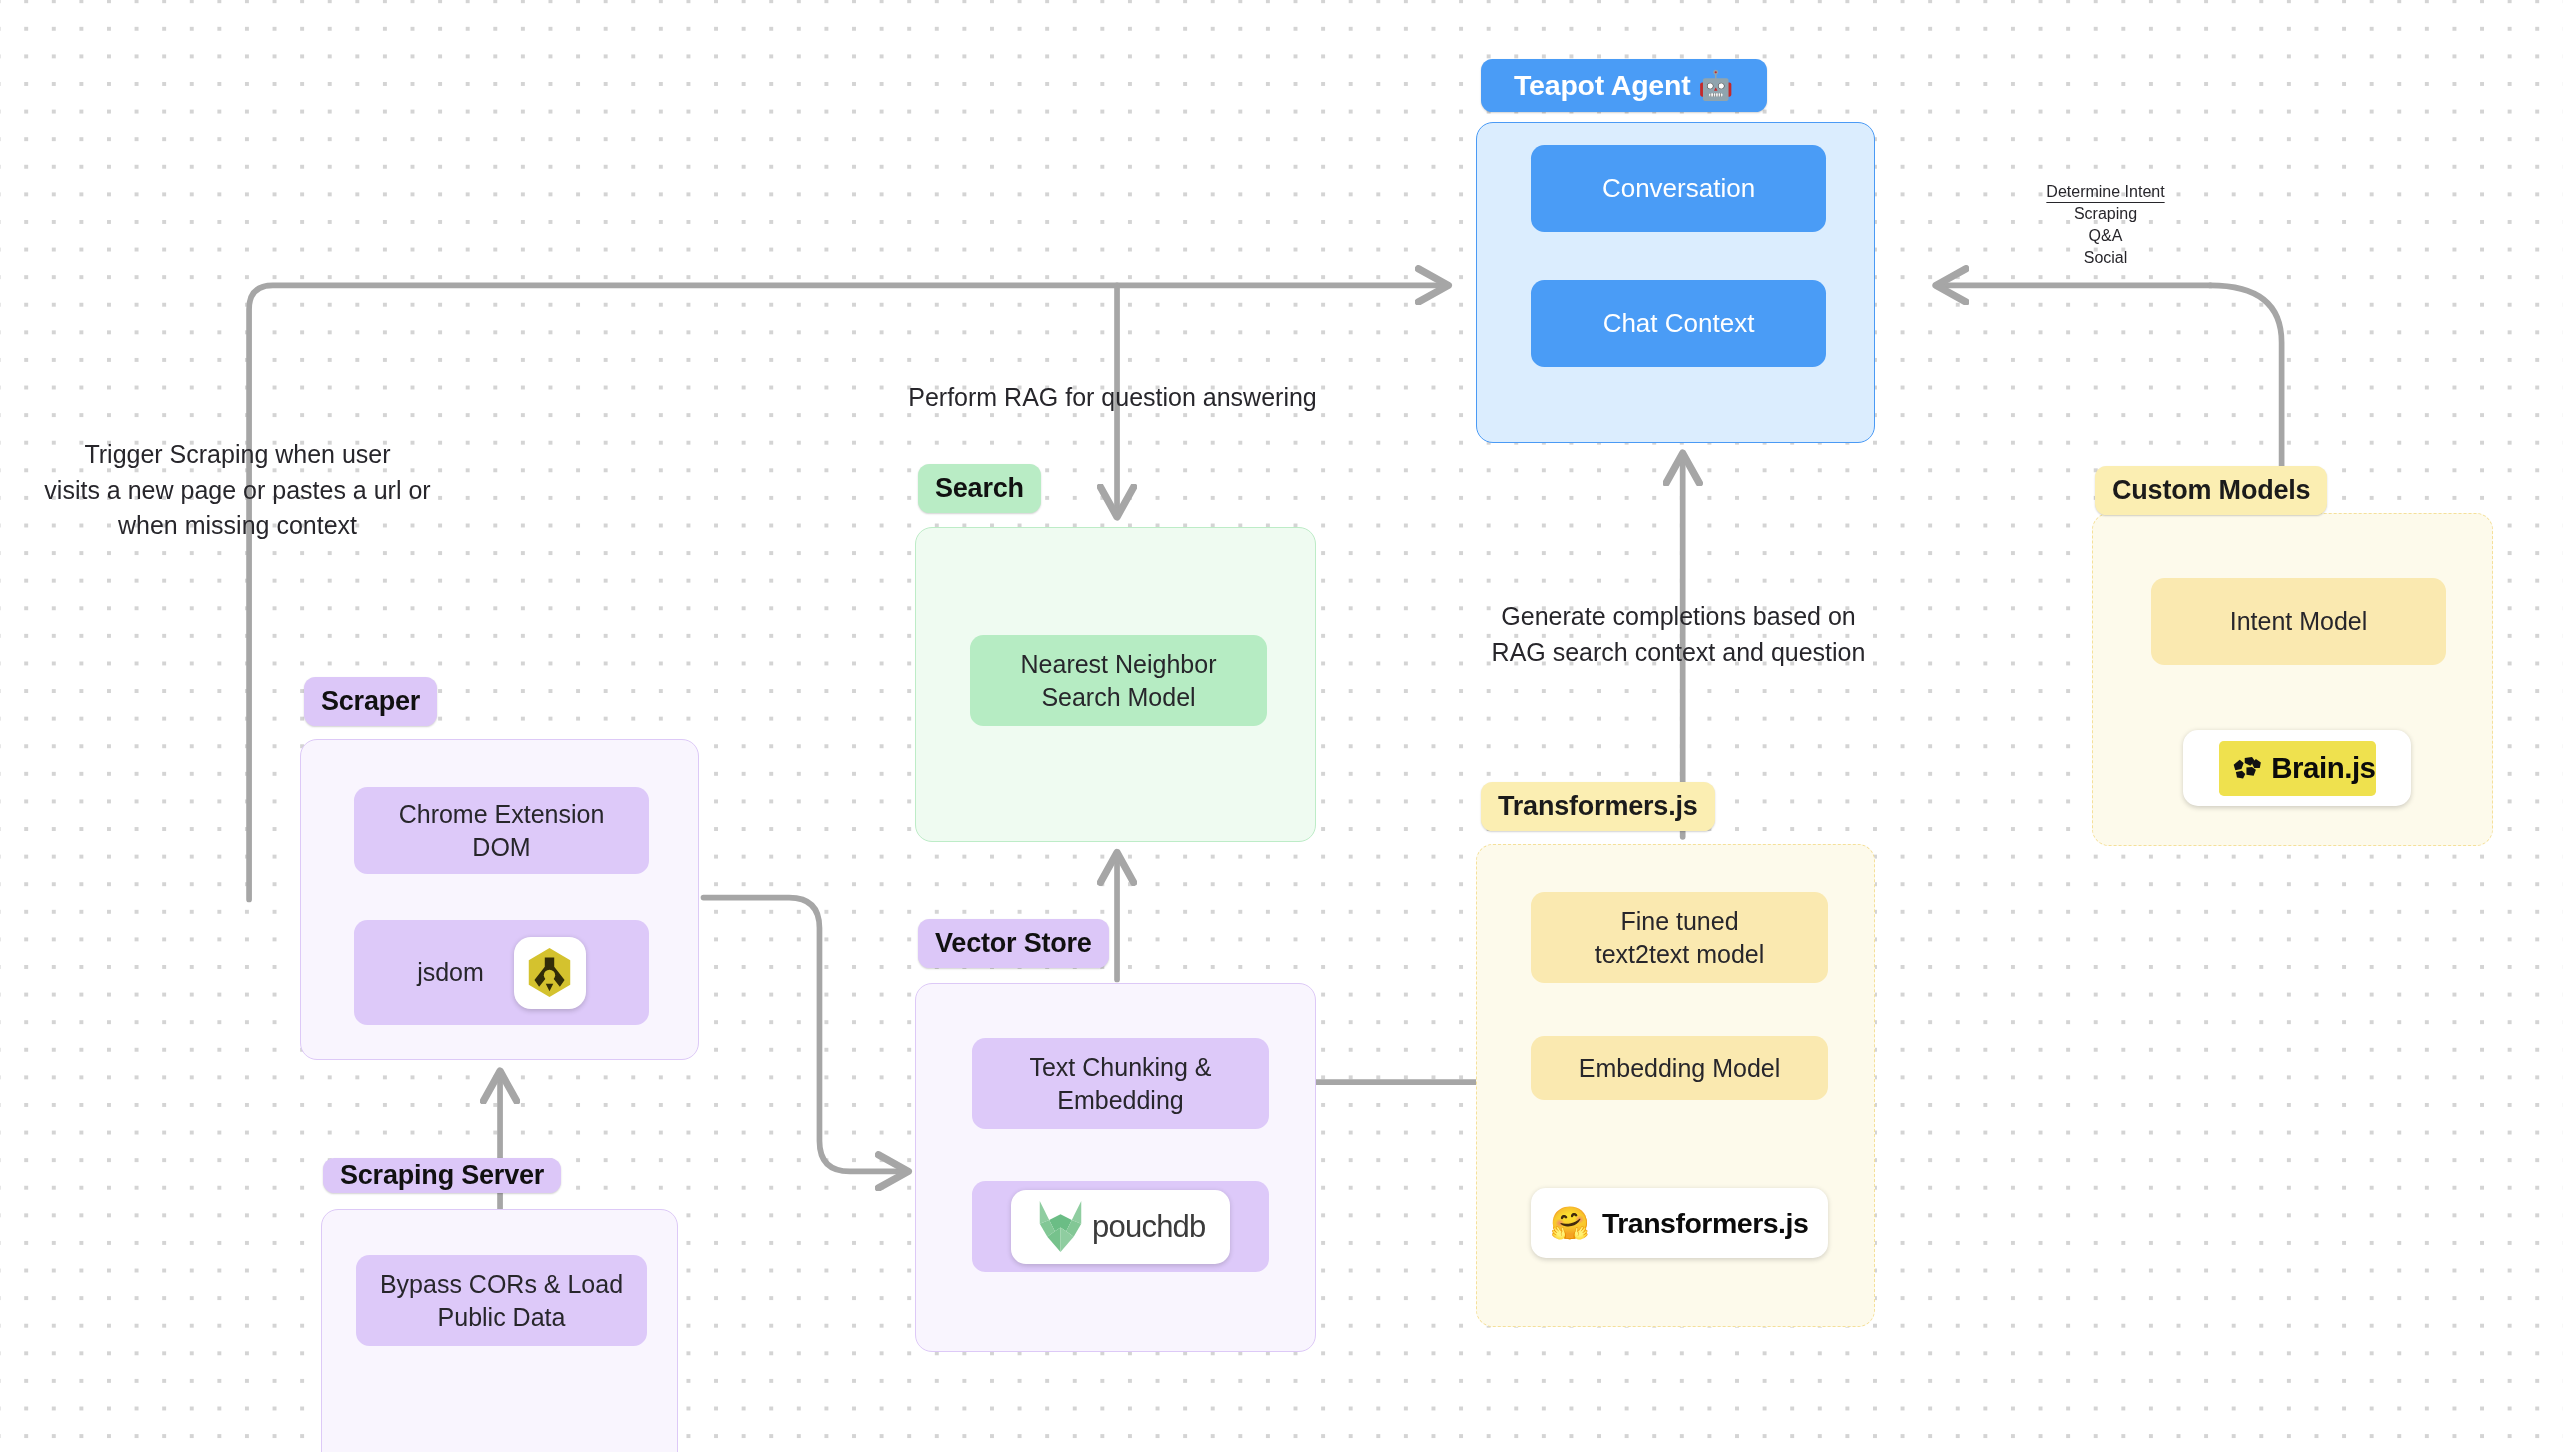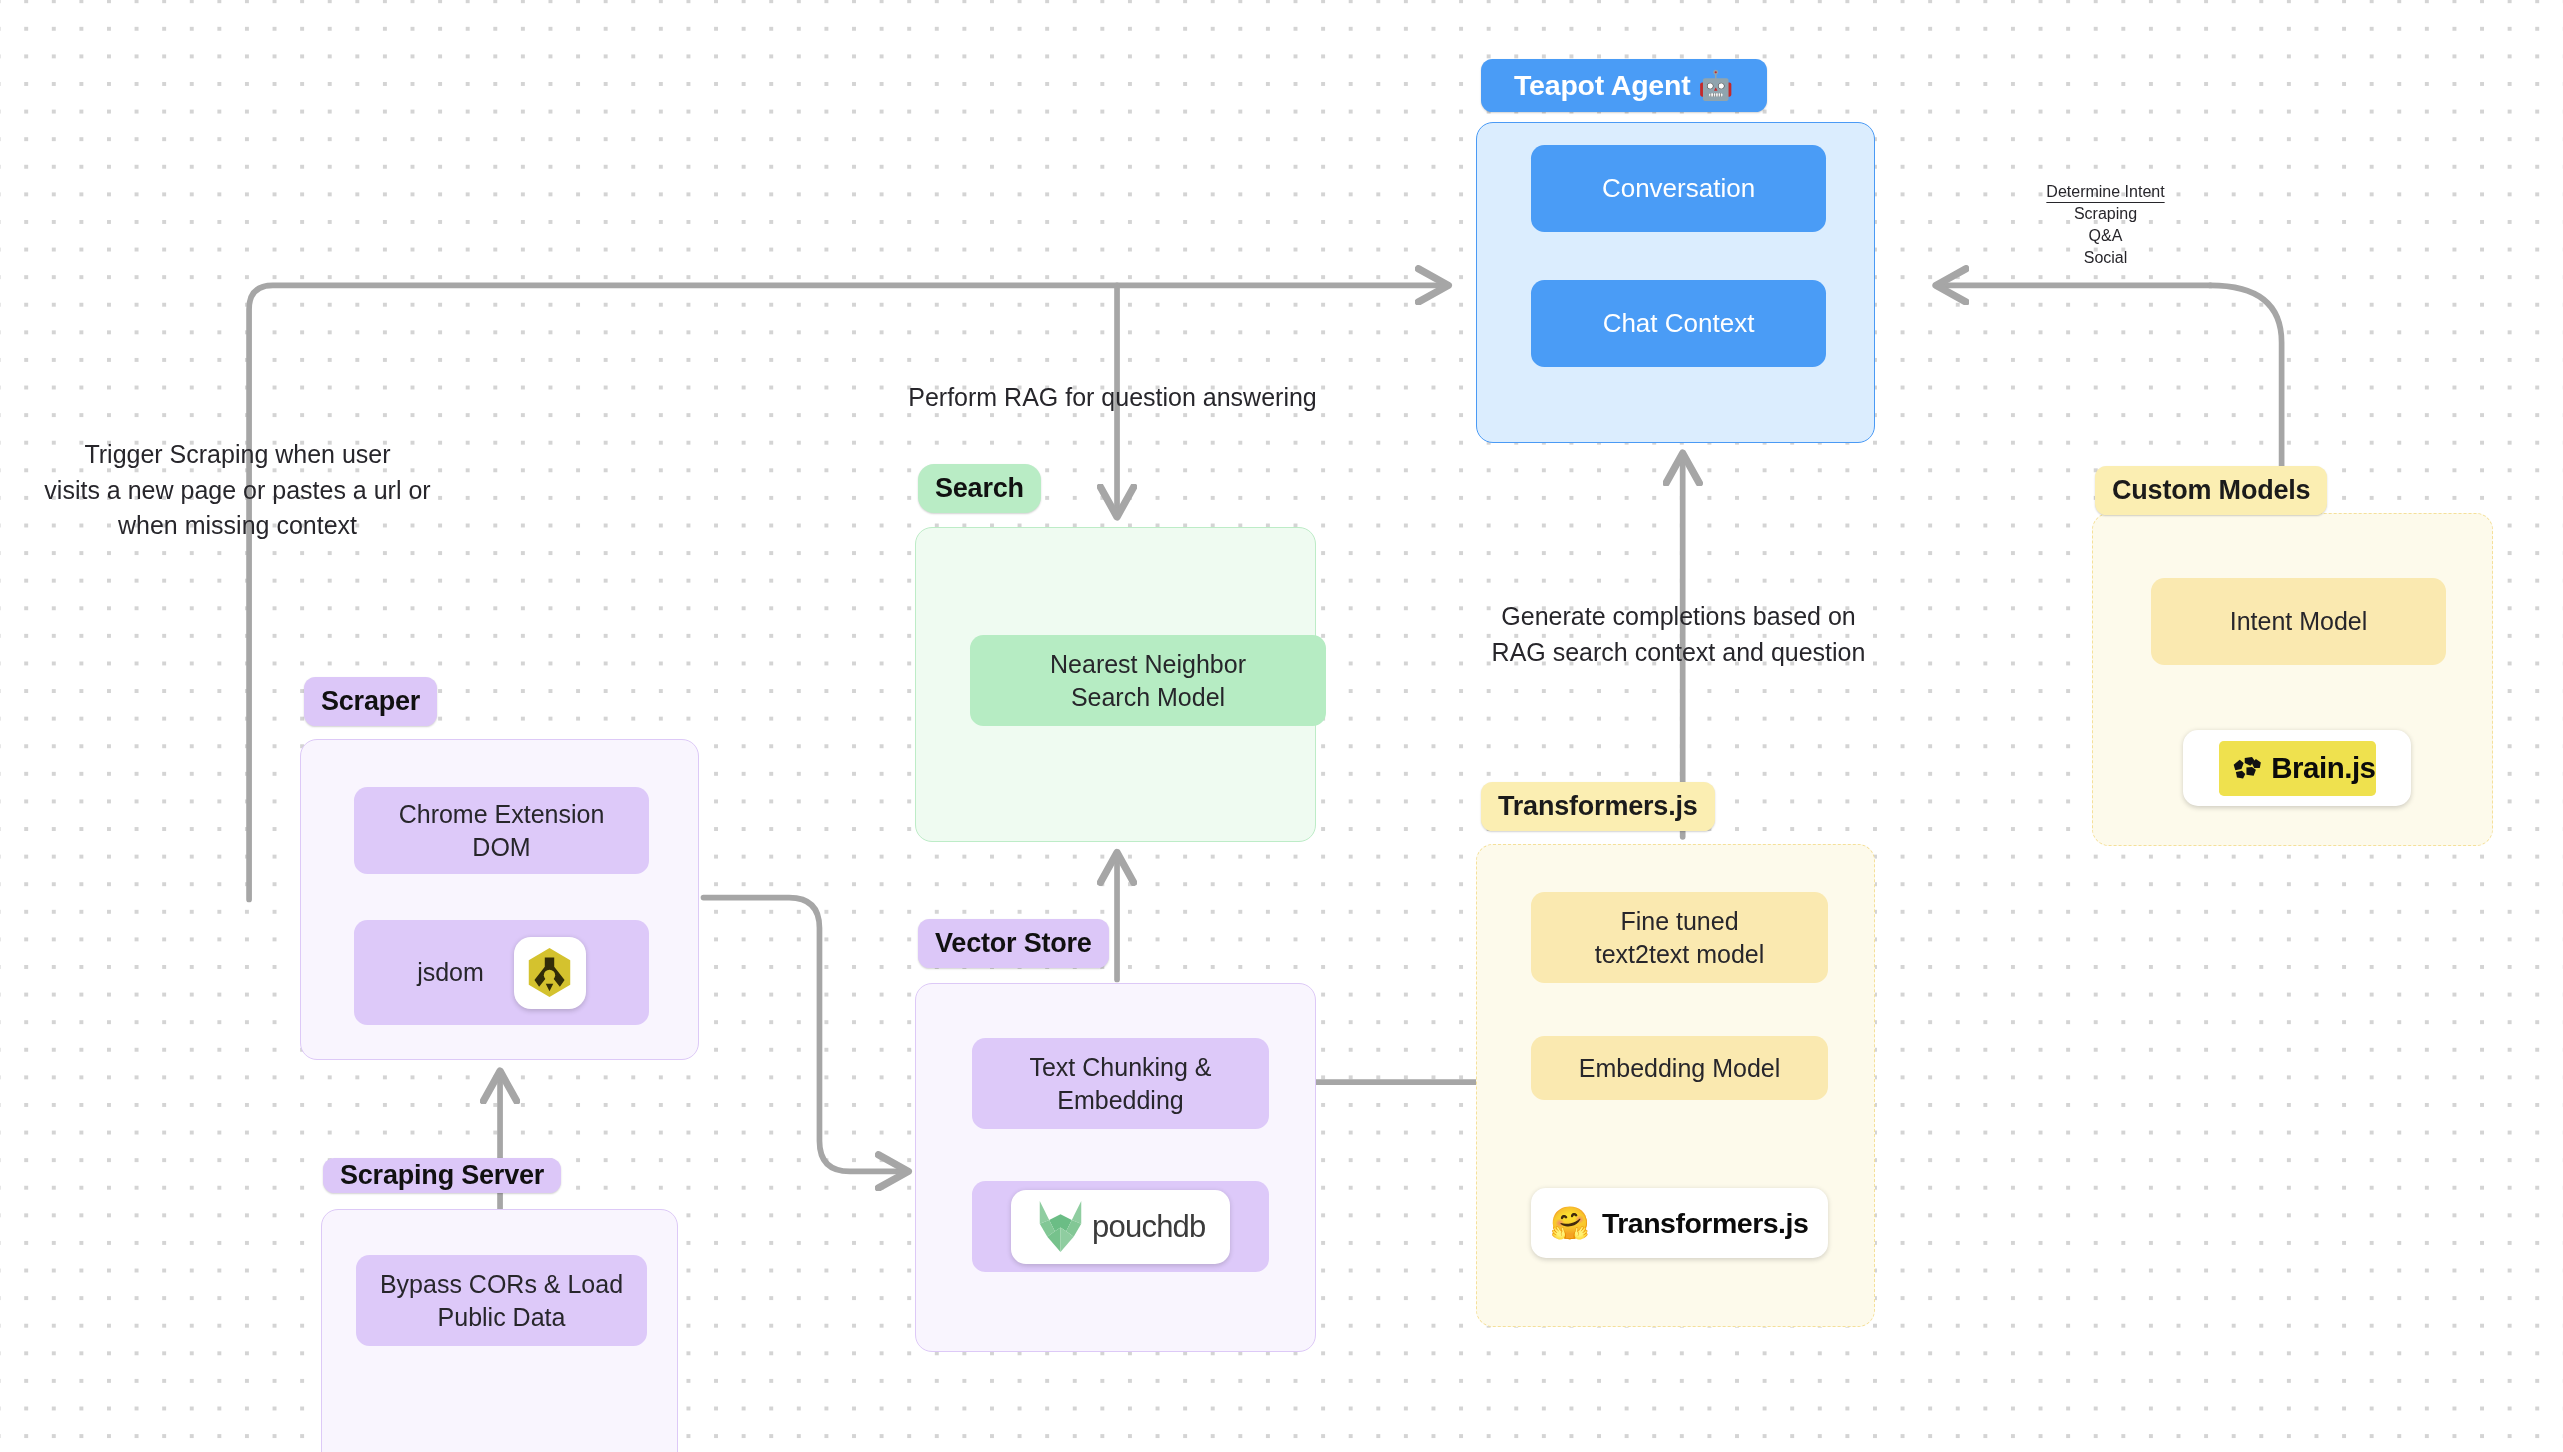--- a/index.html
+++ b/index.html
@@ -76,7 +76,7 @@
   #search-group { left: 915px; top: 527px; width: 401px; height: 315px;
     background: #effbf1; border: 1.4px solid #bdecc7; }
   #search-badge { left: 918px; top: 464px; height: 49px; padding: 0 17px;
-    background: #b9ecc5; color: #111111; font-size: 27px; border-radius: 16px; }
+    background: #b9ecc5; color: #111111; font-size: 27px; }
   #node-nn { left: 970px; top: 635px; width: 356px; height: 91px;
     background: #b6ecc3; font-size: 25px; text-align: center; }
 

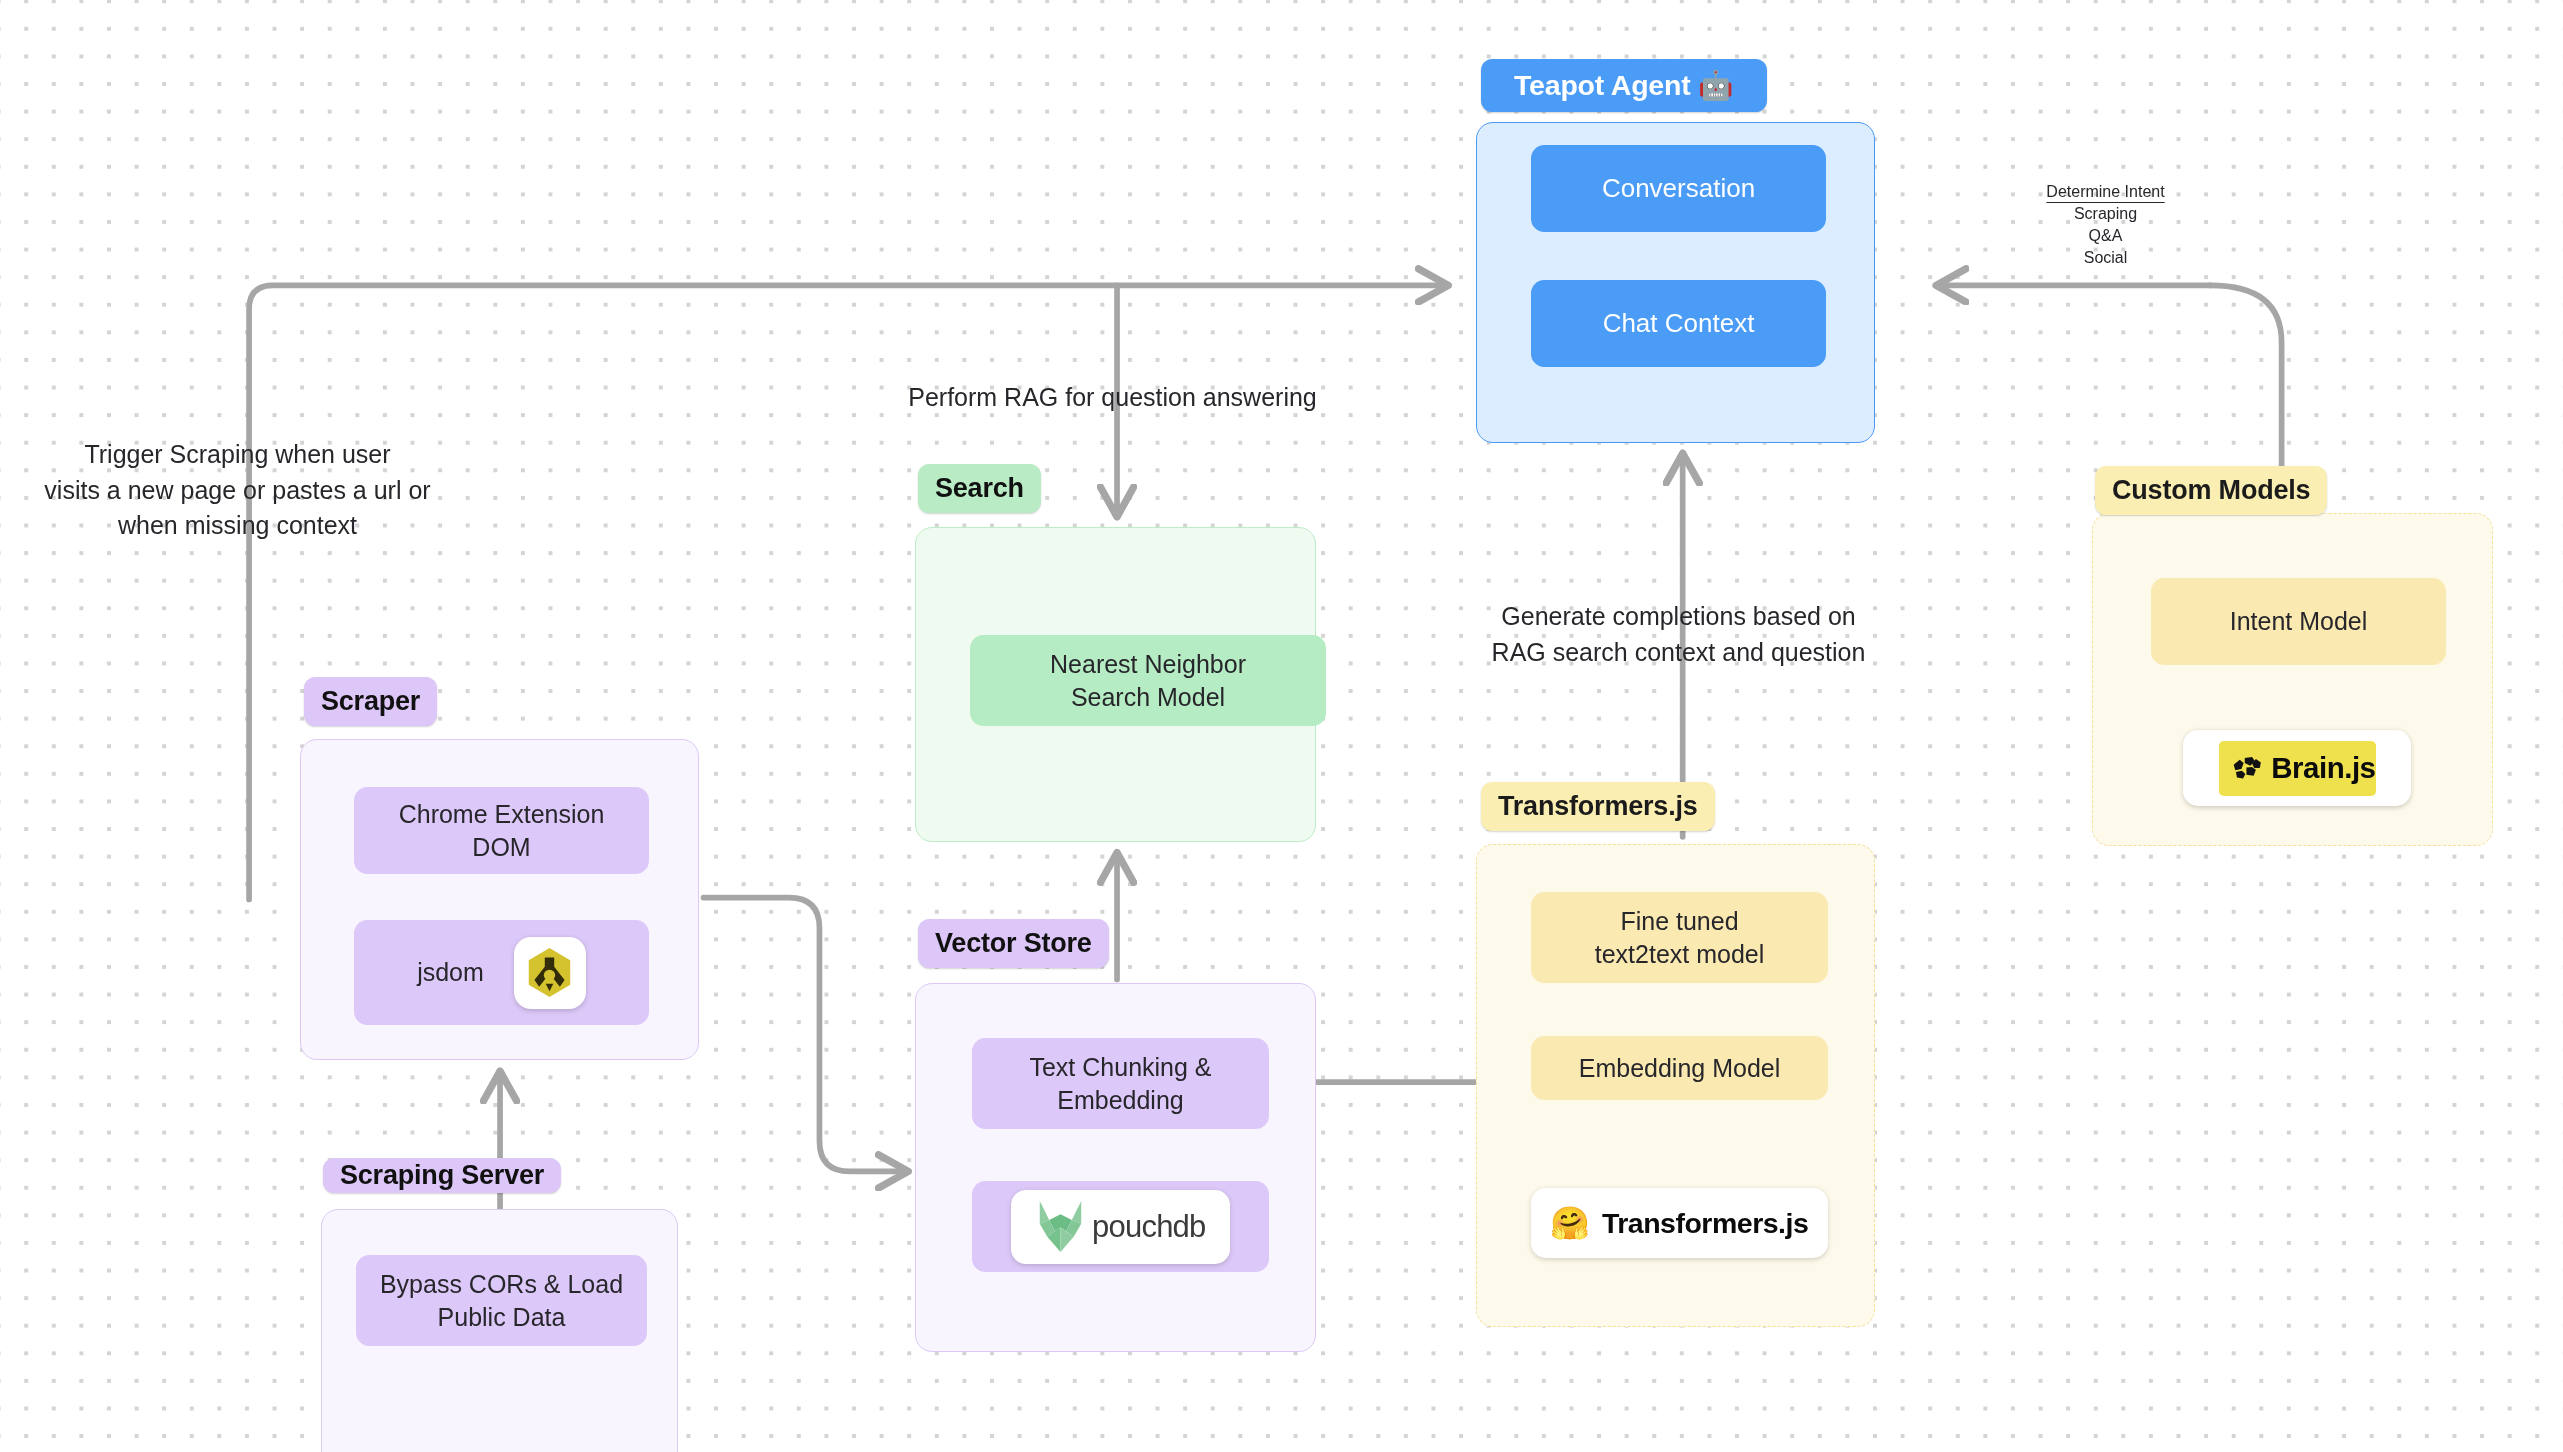--- a/index.html
+++ b/index.html
@@ -77,7 +77,7 @@
     background: #effbf1; border: 1.4px solid #bdecc7; }
   #search-badge { left: 918px; top: 464px; height: 49px; padding: 0 17px;
     background: #b9ecc5; color: #111111; font-size: 27px; }
-  #node-nn { left: 970px; top: 635px; width: 356px; height: 91px;
+  #node-nn { left: 970px; top: 635px; width: 297px; height: 91px;
     background: #b6ecc3; font-size: 25px; text-align: center; }
 
   

